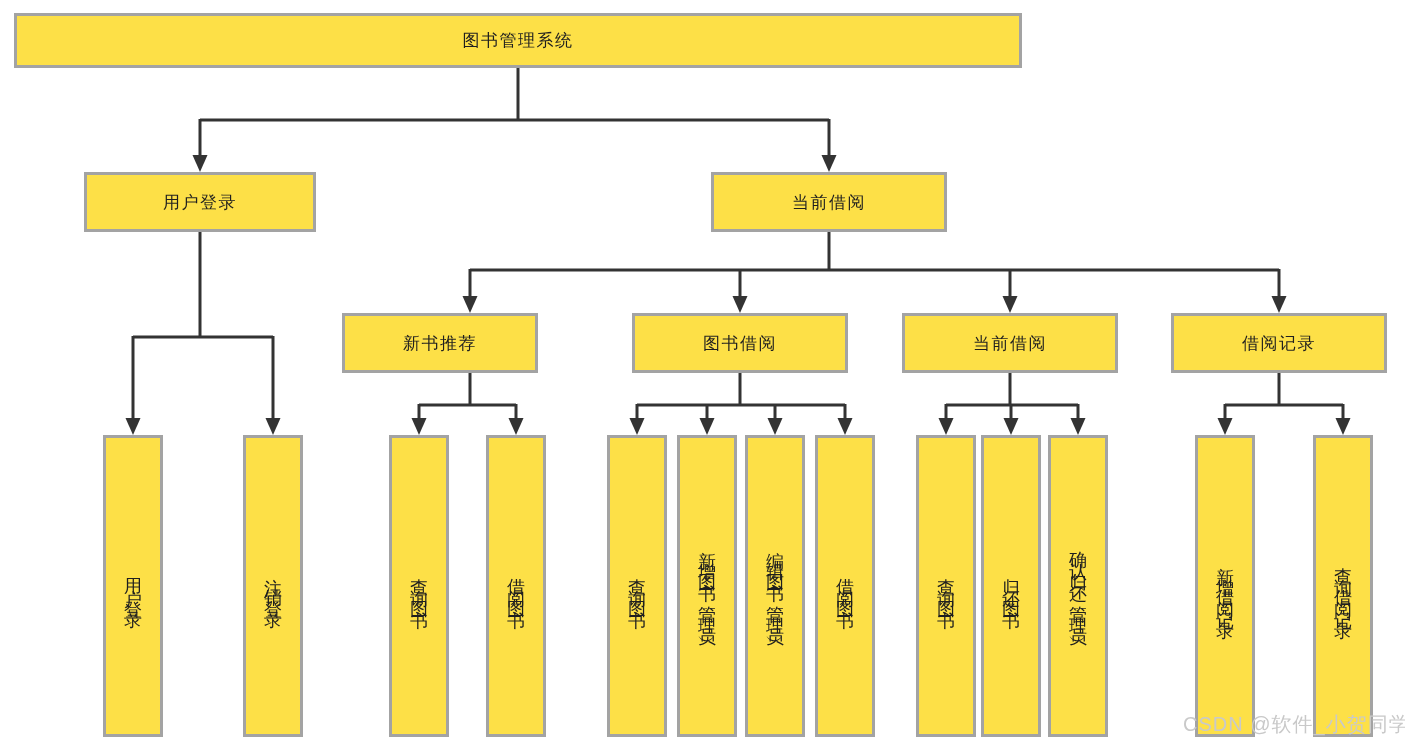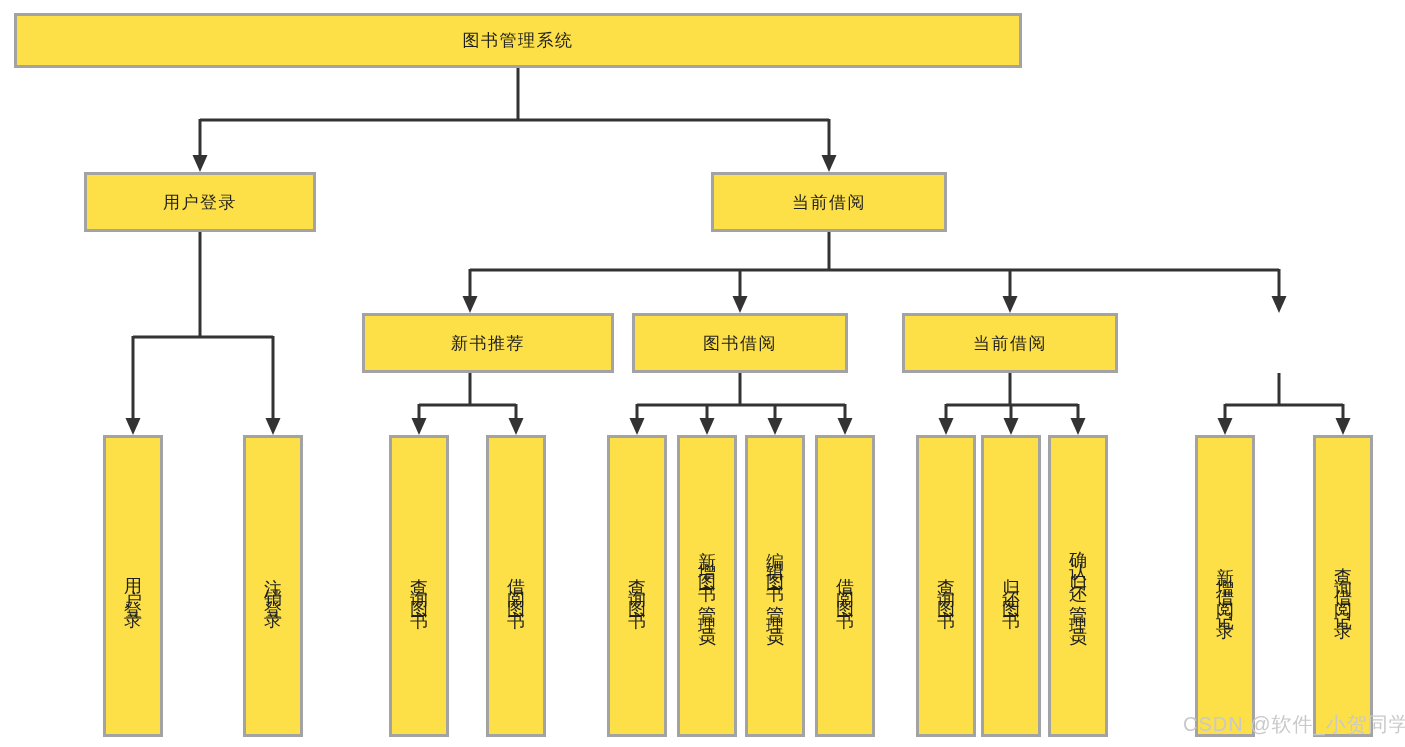--- a/index.html
+++ b/index.html
@@ -100,7 +100,7 @@
   <div class="node" style="left:84px;top:172px;width:232px;height:60px">用户登录</div>
   <div class="node" style="left:711px;top:172px;width:236px;height:60px">当前借阅</div>
 
-  <div class="node" style="left:362px;top:313px;width:252px;height:60px">新书推荐</div>
+  <div class="node" style="left:342px;top:313px;width:196px;height:60px">新书推荐</div>
   <div class="node" style="left:902px;top:313px;width:216px;height:60px">当前借阅</div>
   <div class="node" style="left:632px;top:313px;width:216px;height:60px">图书借阅</div>
 

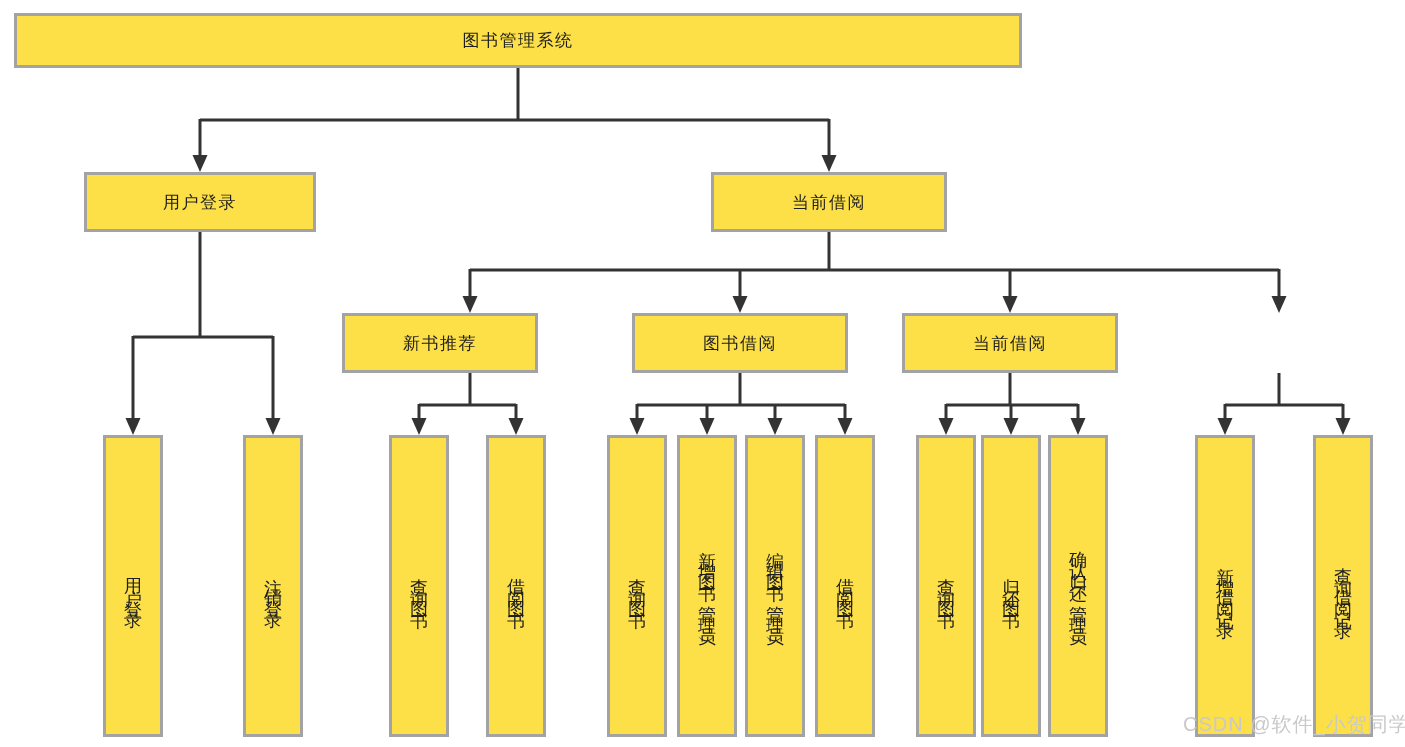--- a/index.html
+++ b/index.html
@@ -103,6 +103,7 @@
   <div class="node" style="left:342px;top:313px;width:196px;height:60px">新书推荐</div>
   <div class="node" style="left:902px;top:313px;width:216px;height:60px">当前借阅</div>
   <div class="node" style="left:632px;top:313px;width:216px;height:60px">图书借阅</div>
+  <div class="node" style="left:1171px;top:313px;width:216px;height:60px">借阅记录</div>
 
   <div class="node leaf" style="left:103px;top:435px;width:60px;height:302px">
     <span class="vtext">用户登录</span>

